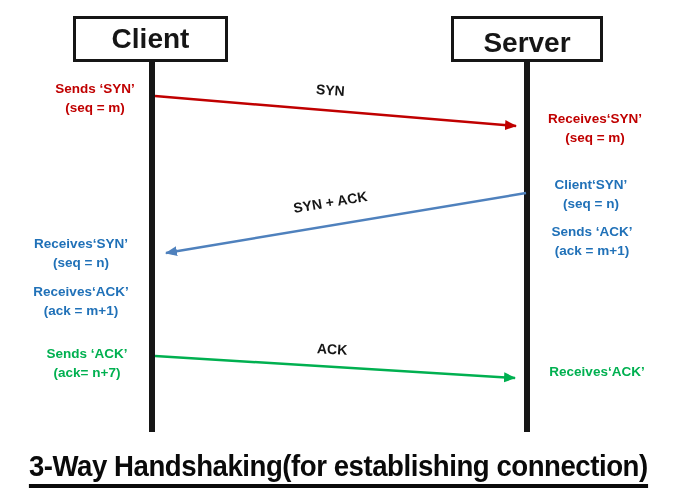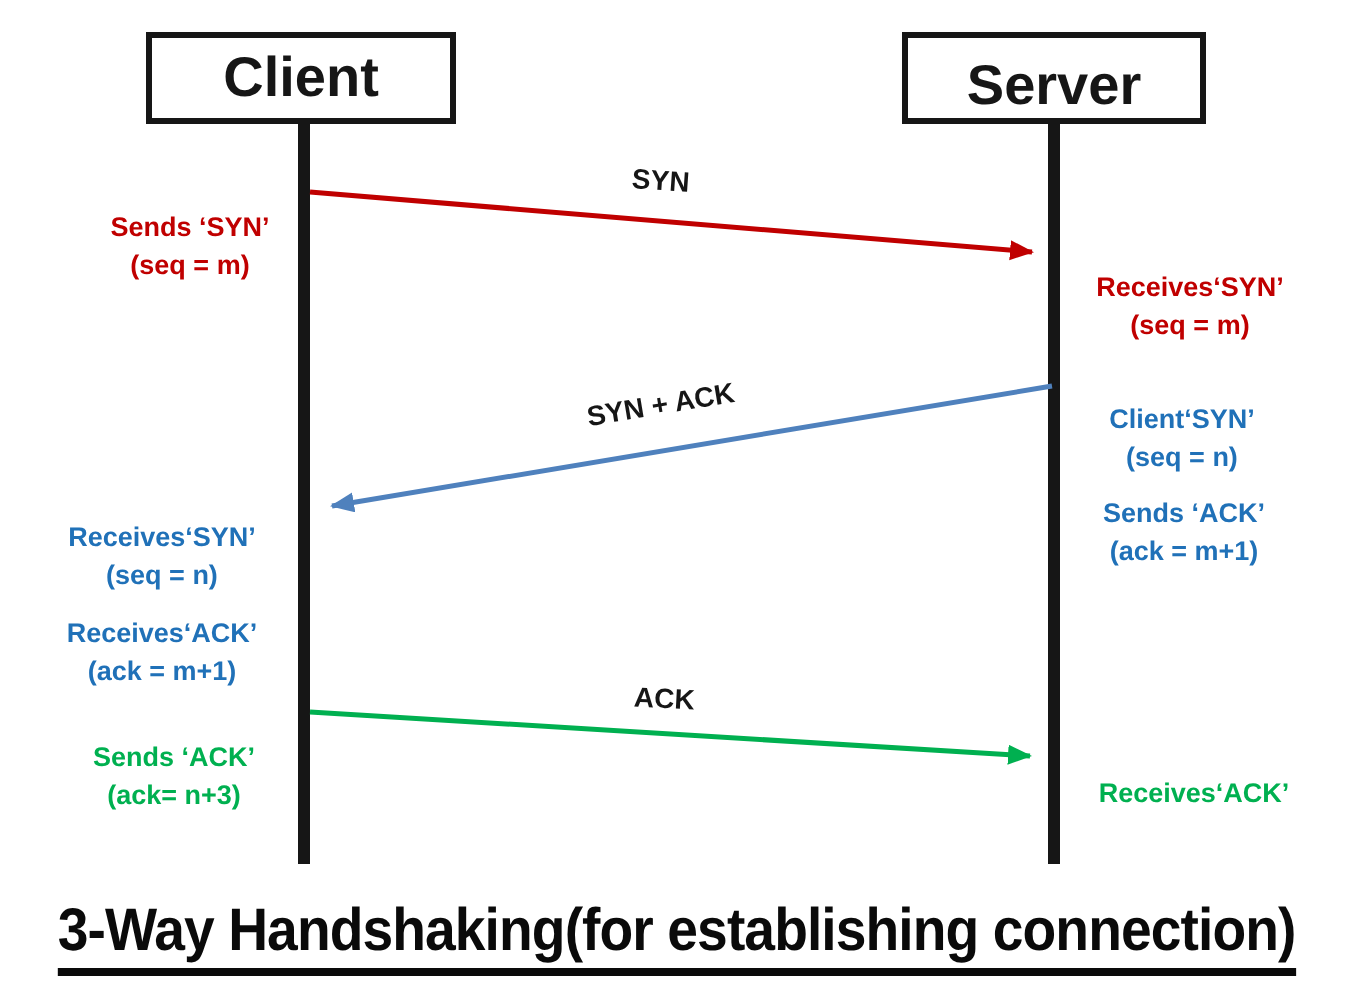--- a/index.html
+++ b/index.html
@@ -51,7 +51,6 @@
     line-height: 19px;
     text-align: center;
     white-space: nowrap;
-    margin-top: 25px;
   }
   .note span { display: block; }
   .note.red   { color: var(--color-red); }

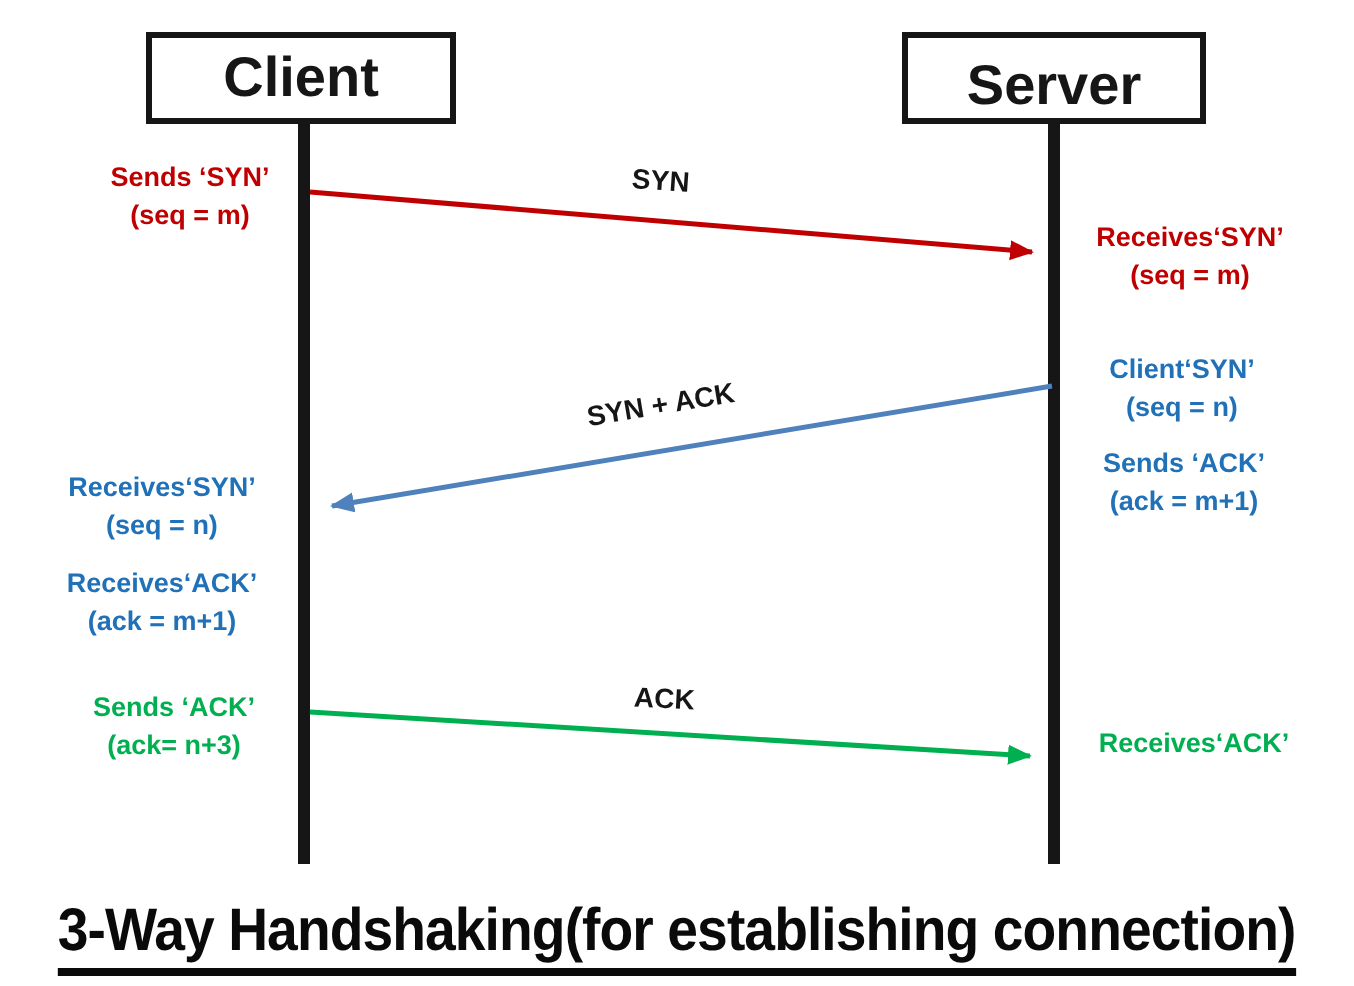--- a/index.html
+++ b/index.html
@@ -136,7 +136,7 @@
   </div>
   <div class="note green" style="left:27px; top:344px; width:120px;">
     <span>Sends ‘ACK’</span>
-    <span>(ack= n+3)</span>
+    <span>(ack= n+7)</span>
   </div>
 
   <div class="note red" style="left:534px; top:109px; width:122px;">

